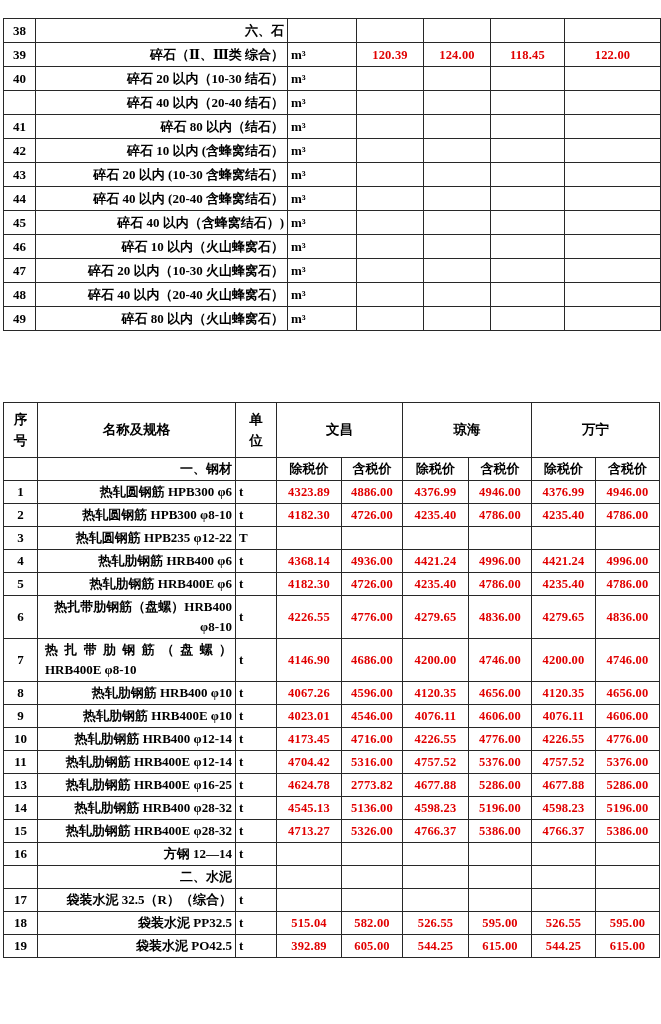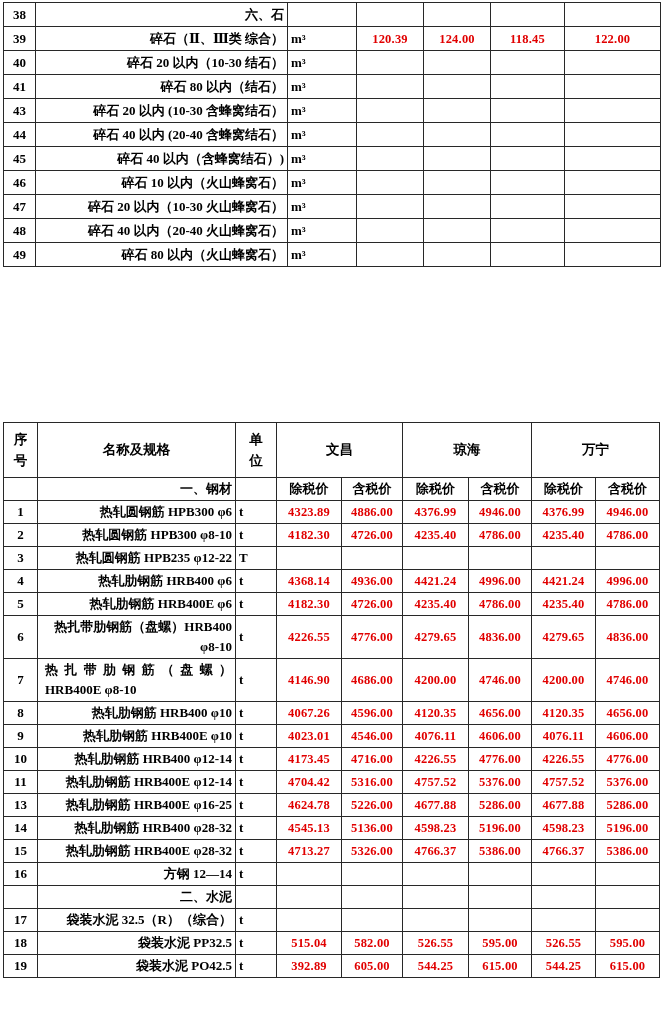--- a/index.html
+++ b/index.html
@@ -18,6 +18,7 @@
     border-collapse: collapse;
     table-layout: fixed;
     position: absolute;
+    margin-top: 16px;
   }
   td, th {
     border: 1px solid #282828;

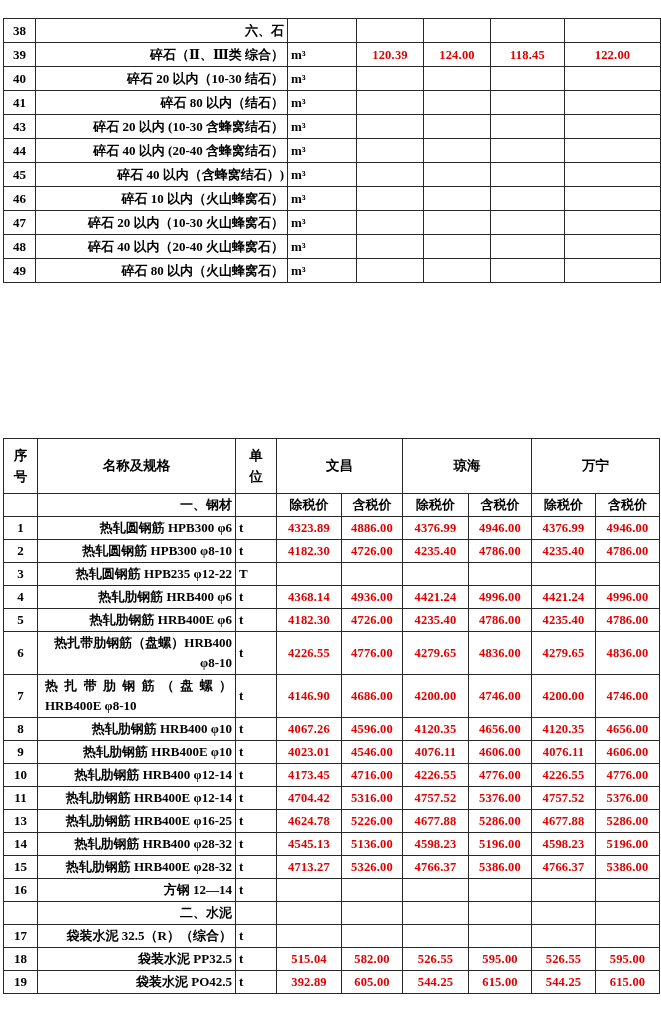--- a/index.html
+++ b/index.html
@@ -92,6 +92,15 @@
         <tr>
           <td class="num">40</td>
           <td class="name">碎石 20 以内（10-30 结石）</td>
+          <td class="unit">m³</td>
+          <td class="val"></td>
+          <td class="val"></td>
+          <td class="val"></td>
+          <td class="val"></td>
+        </tr>
+        <tr>
+          <td class="num"></td>
+          <td class="name">碎石 40 以内（20-40 结石）</td>
           <td class="unit">m³</td>
           <td class="val"></td>
           <td class="val"></td>

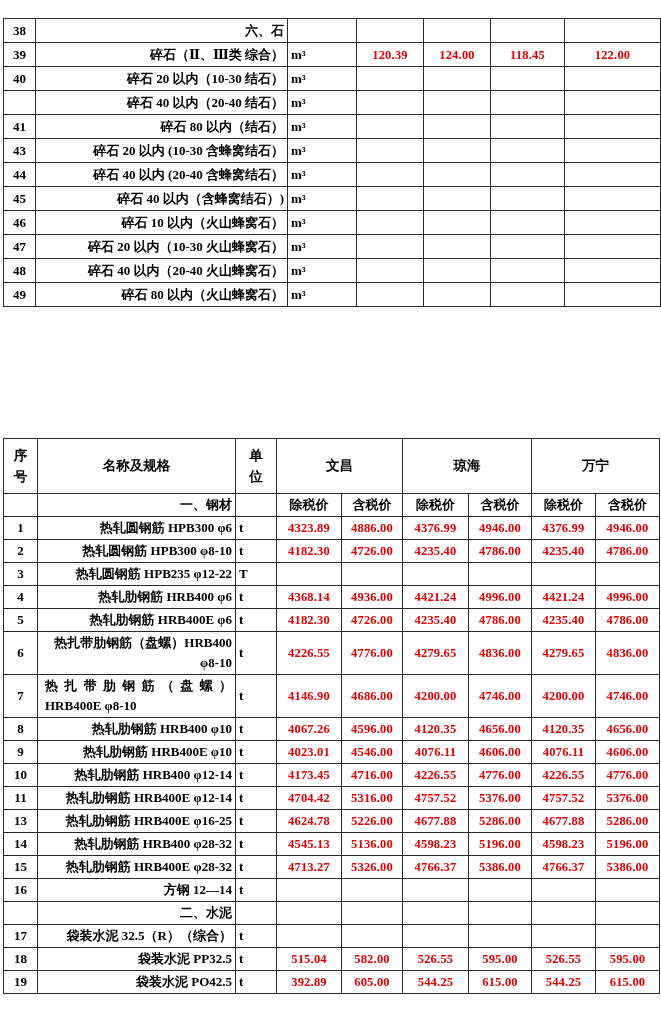--- a/index.html
+++ b/index.html
@@ -110,6 +110,15 @@
         <tr>
           <td class="num">41</td>
           <td class="name">碎石 80 以内（结石）</td>
+          <td class="unit">m³</td>
+          <td class="val"></td>
+          <td class="val"></td>
+          <td class="val"></td>
+          <td class="val"></td>
+        </tr>
+        <tr>
+          <td class="num">42</td>
+          <td class="name">碎石 10 以内 (含蜂窝结石）</td>
           <td class="unit">m³</td>
           <td class="val"></td>
           <td class="val"></td>

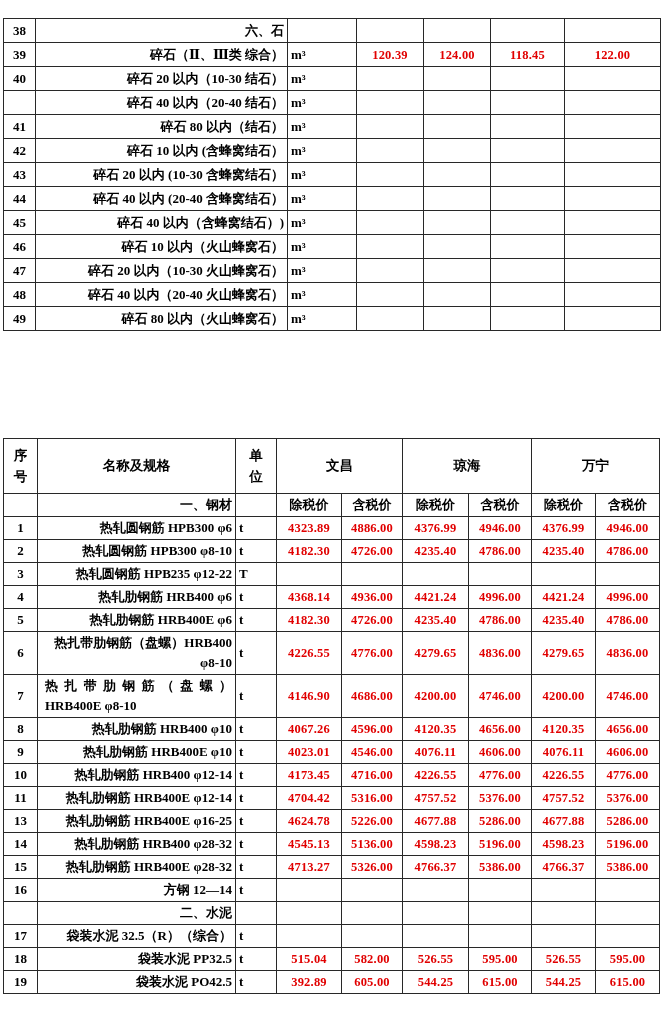--- a/index.html
+++ b/index.html
@@ -35,7 +35,7 @@
   .stone-table tr { height: 24px; }
 
   
-  .price-table { left: 3px; top: 422px; width: 656px; }
+  .price-table { left: 3px; top: 386px; width: 656px; }
   .price-table thead tr { height: 55px; }
   .price-table tbody tr { height: 23px; }
   .price-table th { text-align: center; font-size: 13.5px; }

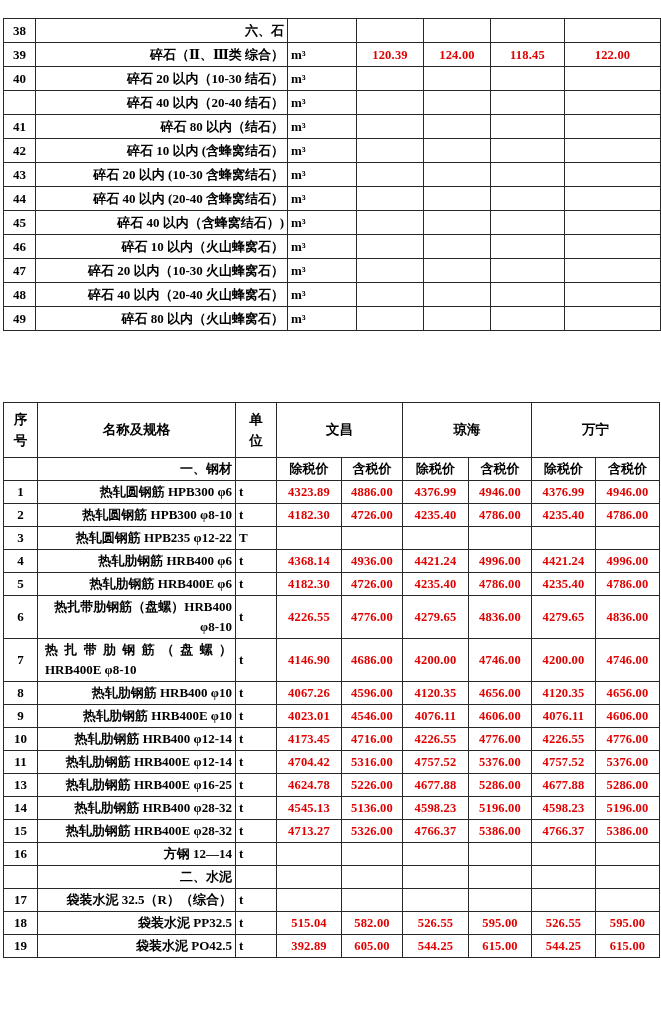--- a/index.html
+++ b/index.html
@@ -351,7 +351,7 @@
           <td class="name">热轧肋钢筋 HRB400E φ16-25</td>
           <td class="unit">t</td>
           <td class="val">4624.78</td>
-          <td class="val">5226.00</td>
+          <td class="val">2773.82</td>
           <td class="val">4677.88</td>
           <td class="val">5286.00</td>
           <td class="val">4677.88</td>

